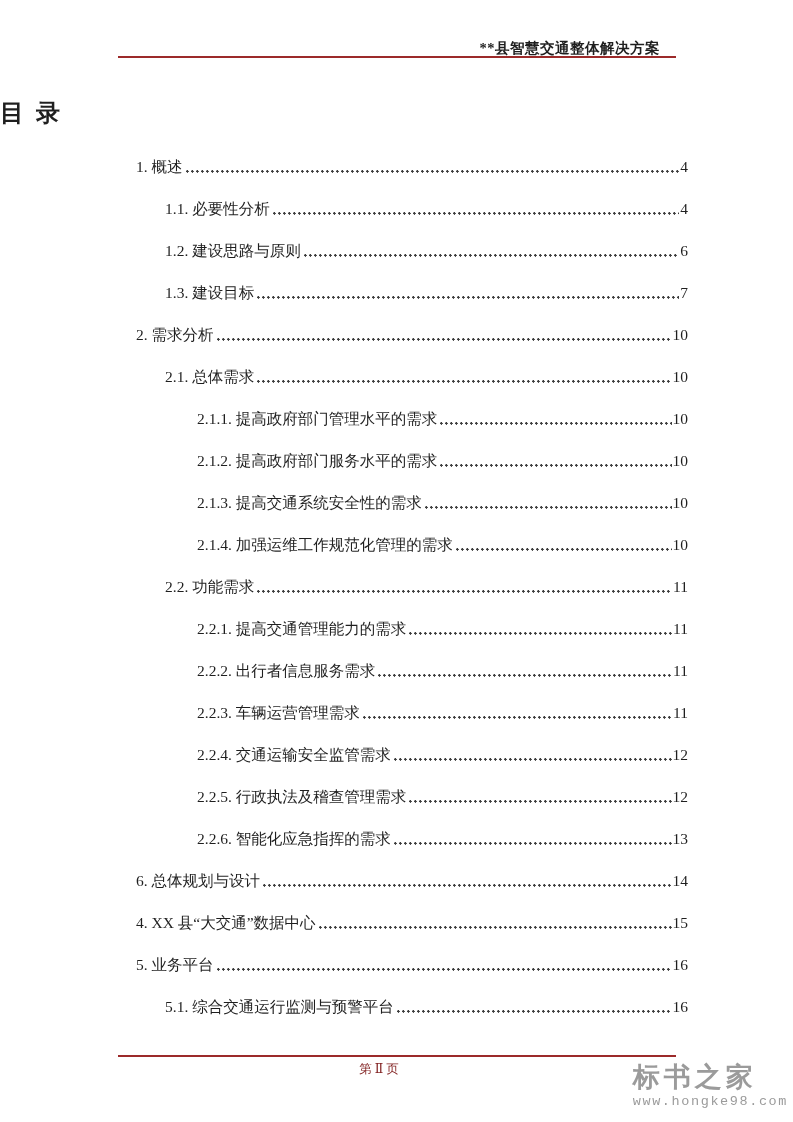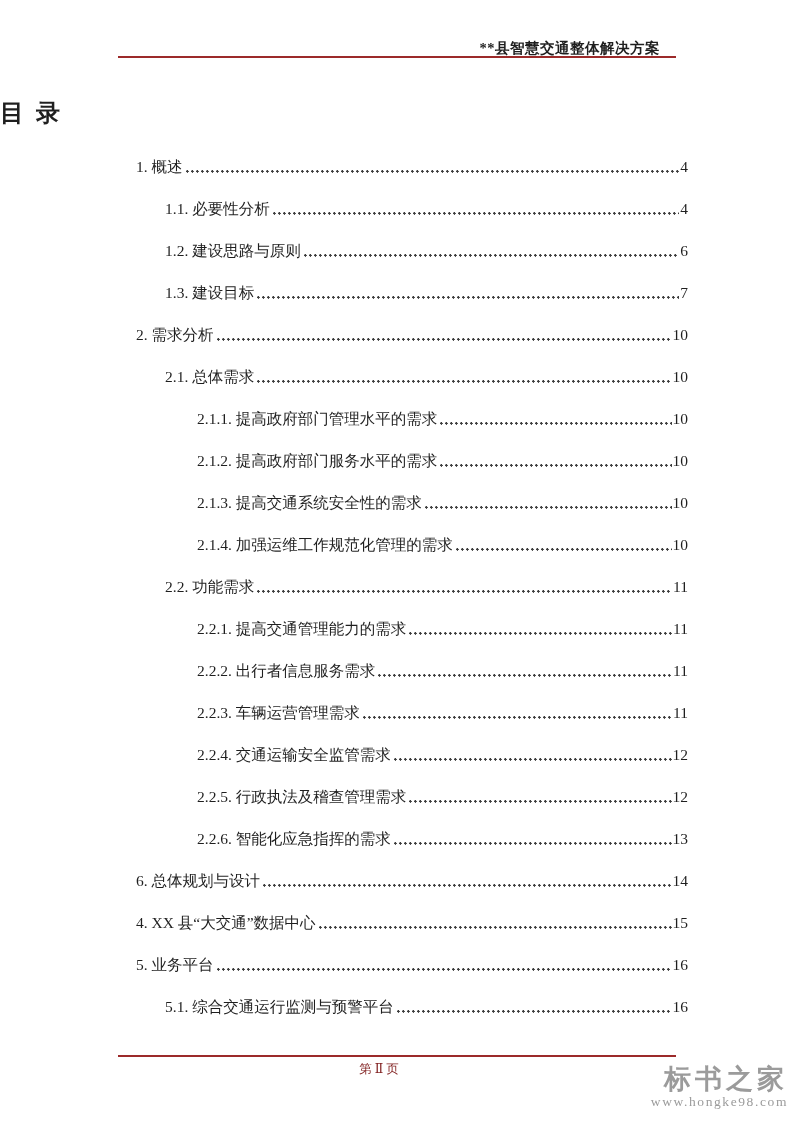--- a/index.html
+++ b/index.html
@@ -84,9 +84,9 @@
     position: absolute;
     top: 1066px;
     right: 5px;
-    text-align: right;
+    text-align: left;
     color: #9b9b9b;
-    font-family: Liberation Serif, serif;
+    font-family: Liberation Mono, monospace;
     margin-left: 42px;
   }
   .watermark-brand {

